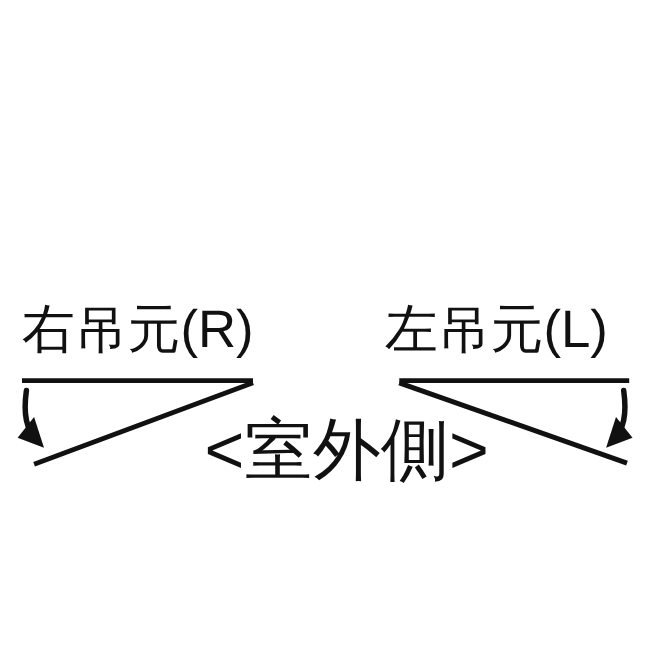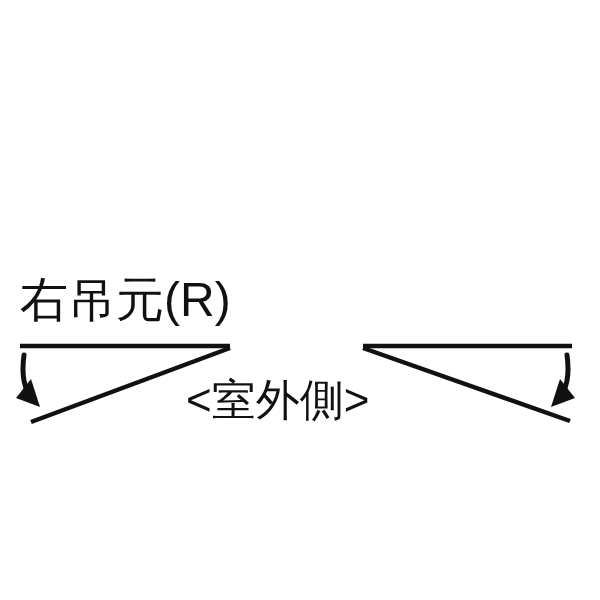--- a/index.html
+++ b/index.html
@@ -71,6 +71,7 @@
 
   <div class="hinge-label right">右吊元(R)</div>
 
+  <div class="hinge-label left">左吊元(L)</div>
 
   <svg class="diagram-lines" viewBox="0 0 600 600" aria-hidden="true">
 

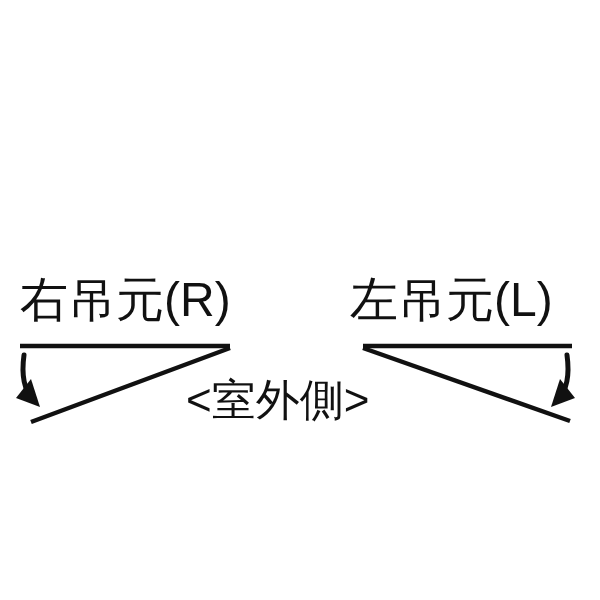--- a/index.html
+++ b/index.html
@@ -43,7 +43,7 @@
   .outdoor-note {
     position: absolute;
     left: 186px; top: 376px;
-    font-size: 44px;
+    font-size: 62px;
     font-weight: 400;
     color: var(--ink);
     white-space: nowrap;

